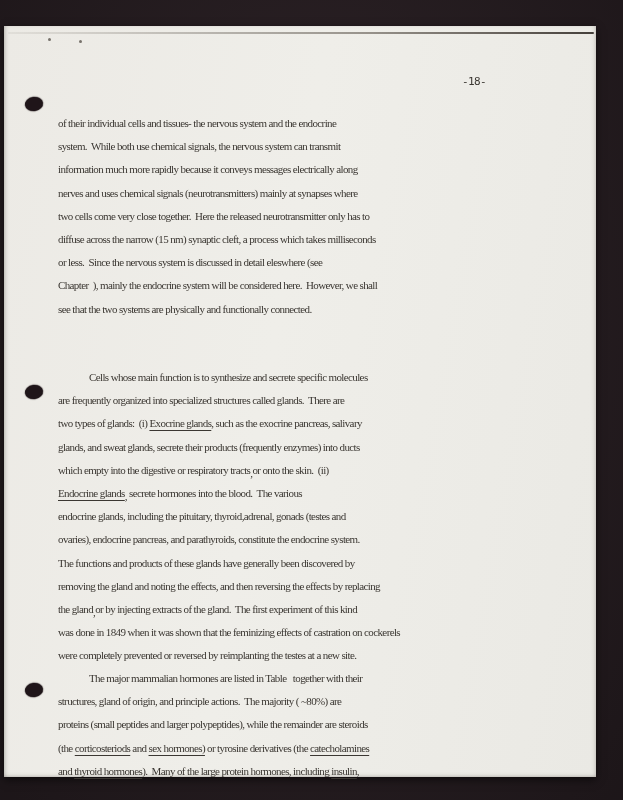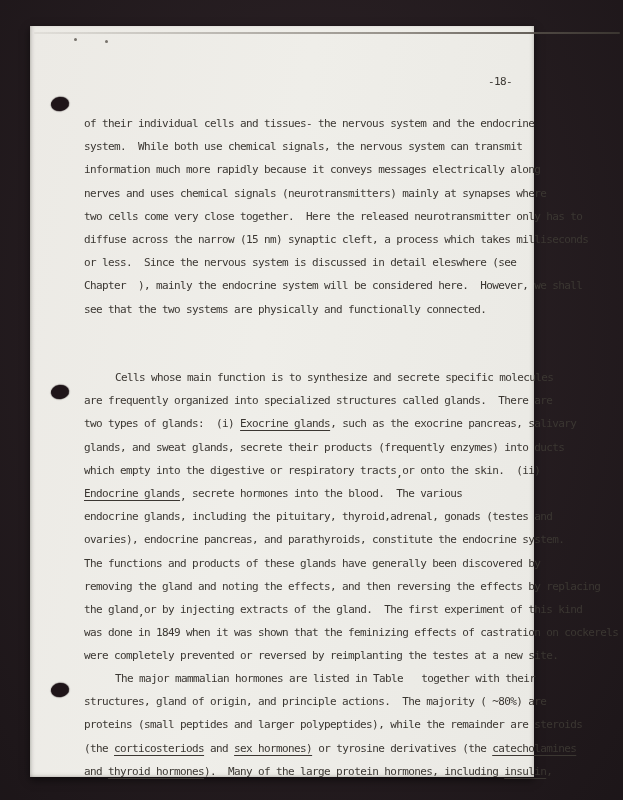--- a/index.html
+++ b/index.html
@@ -23,9 +23,9 @@
   }
   .paper {
     position: absolute;
-    left: 30px;
+    left: 4px;
     top: 26px;
-    width: 504px;
+    width: 592px;
     height: 751px;
     background: linear-gradient(100deg, #eceae5 0%, #efeee9 45%, #eae9e4 100%);
     box-shadow:

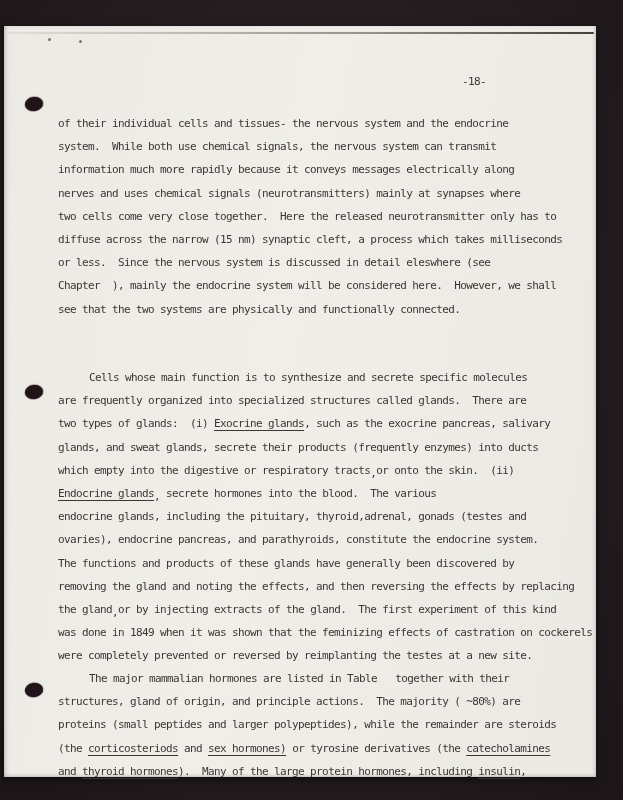--- a/index.html
+++ b/index.html
@@ -85,6 +85,7 @@
     position: absolute;
     left: 54px;
     right: 6px;
+    font-family: Liberation Serif, serif;
   }
   .para.p-intro    { top: 86px;  }
   .para.p-heading  { top: 316px; }

